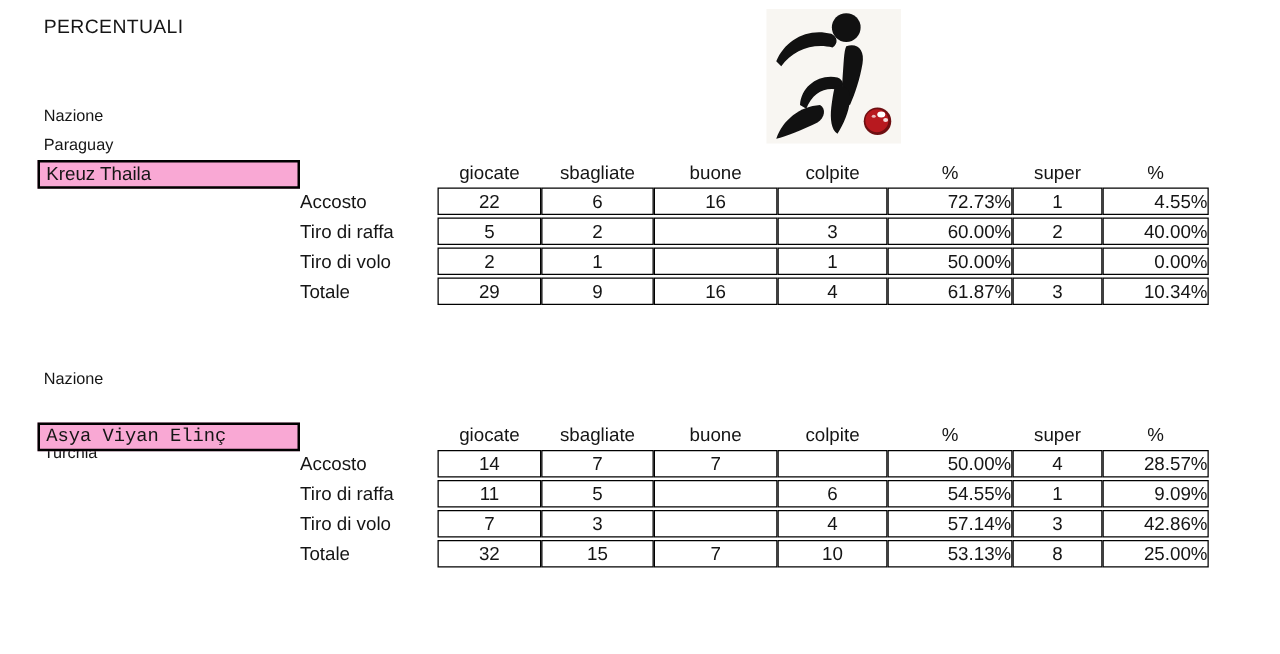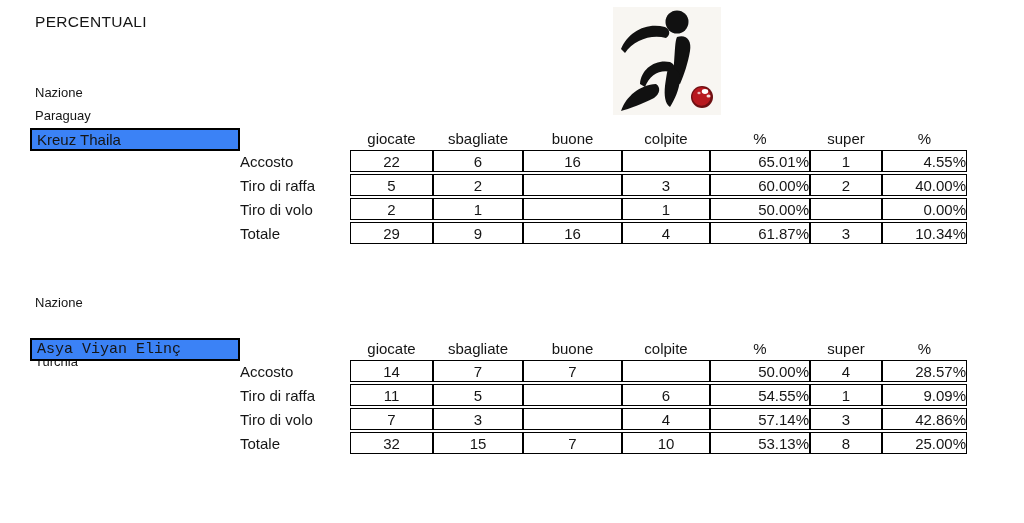--- a/index.html
+++ b/index.html
@@ -13,7 +13,7 @@
 
   .namebox {
     box-sizing:border-box; width:210px; height:23px;
-    border:2.5px solid #000; background:#3b82f6;
+    border:2.5px solid #000; background:#f9a8d4;
     display:flex; align-items:center; padding:2px 5px;
     font-size:15px; white-space:nowrap;text-align:center;
   }

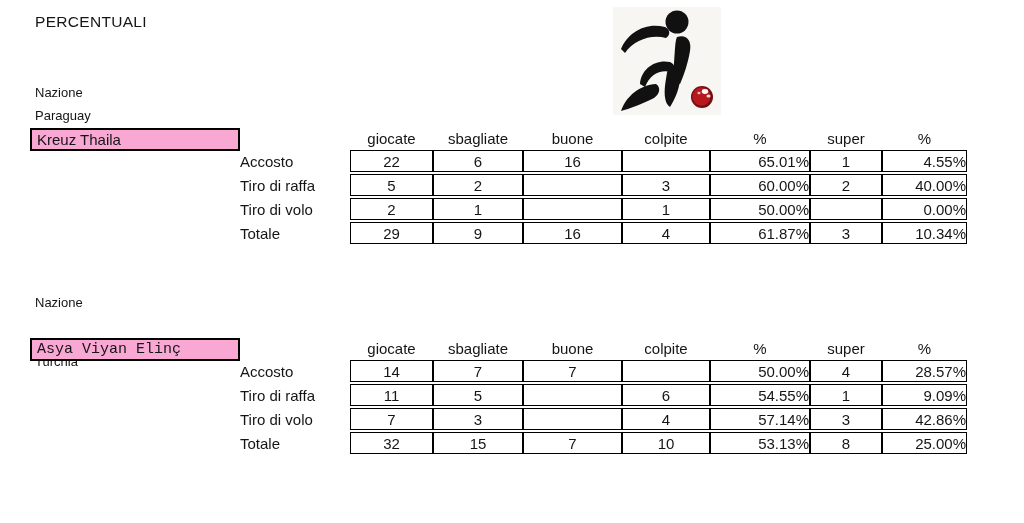--- a/index.html
+++ b/index.html
@@ -92,7 +92,7 @@
     <td class="d">6</td>
     <td class="d">16</td>
     <td class="d"></td>
-    <td class="d pct">65.01%</td>
+    <td class="d pct">72.73%</td>
     <td class="d">1</td>
     <td class="d pct">4.55%</td>
   </tr>

